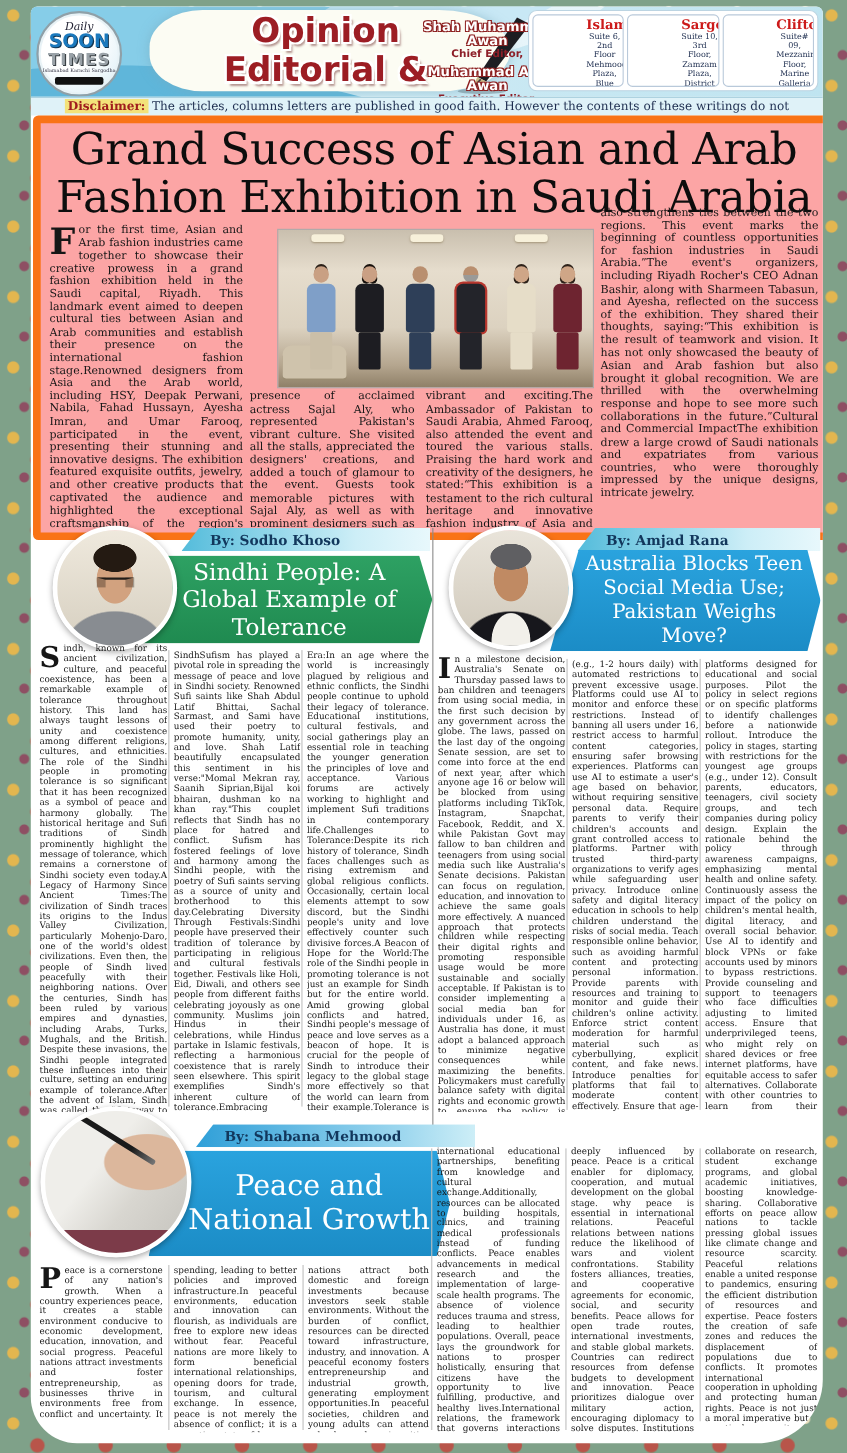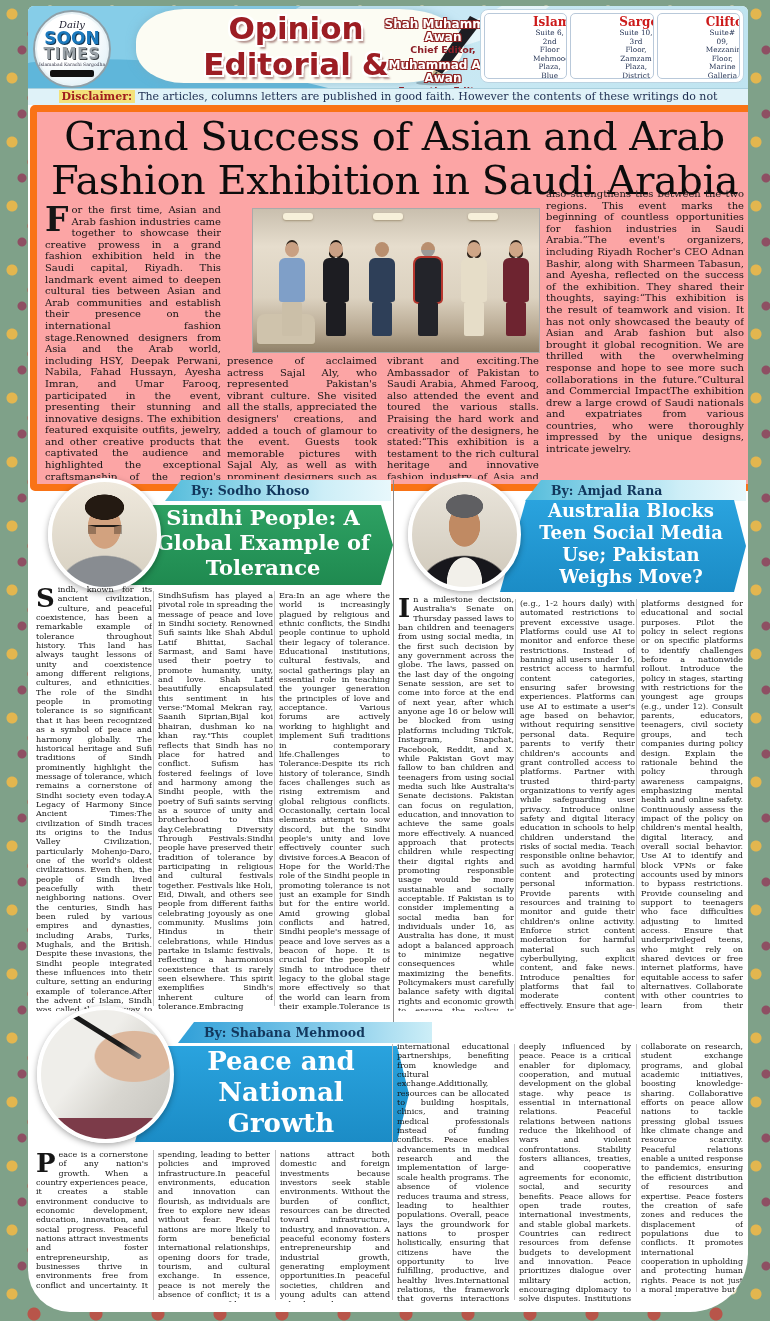--- a/index.html
+++ b/index.html
@@ -64,7 +64,7 @@
           font-weight:bold;font-size:12.5px;color:#12375c;clip-path:polygon(16px 0,100% 0,100% 100%,0 100%);}
   .byl-teal{background:linear-gradient(90deg,#54bcdb,#cdeef7 70%,#e8f8fc);}
   .byl-blue{background:linear-gradient(90deg,#2f9fd8,#9fd8ef 75%,#cdeef7);}
-  .banner{position:absolute;display:flex;justify-content:center;text-align:center;color:#fff;font-weight:bold;
+  .banner{position:absolute;display:flex;align-items:center;justify-content:center;text-align:center;color:#fff;font-weight:normal;
           clip-path:polygon(26px 0,calc(100% - 12px) 0,100% 50%,calc(100% - 12px) 100%,0 100%);}
   .ban-green{background:linear-gradient(180deg,#2ea163,#1f8a50);}
   .ban-blue{background:linear-gradient(180deg,#2aa3de,#1b8cc6);}

